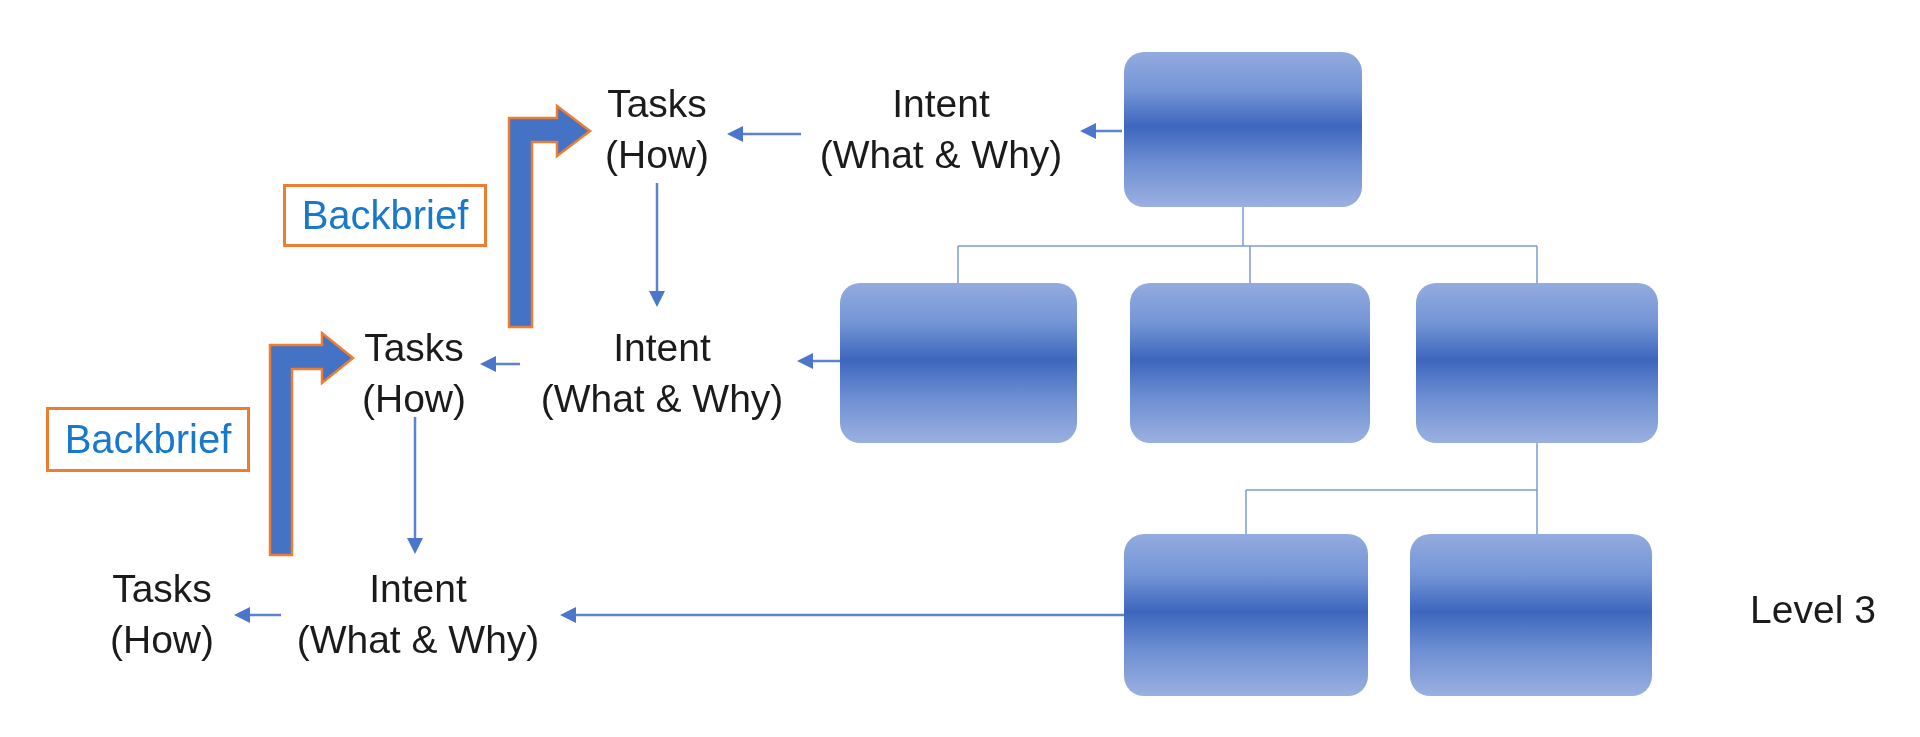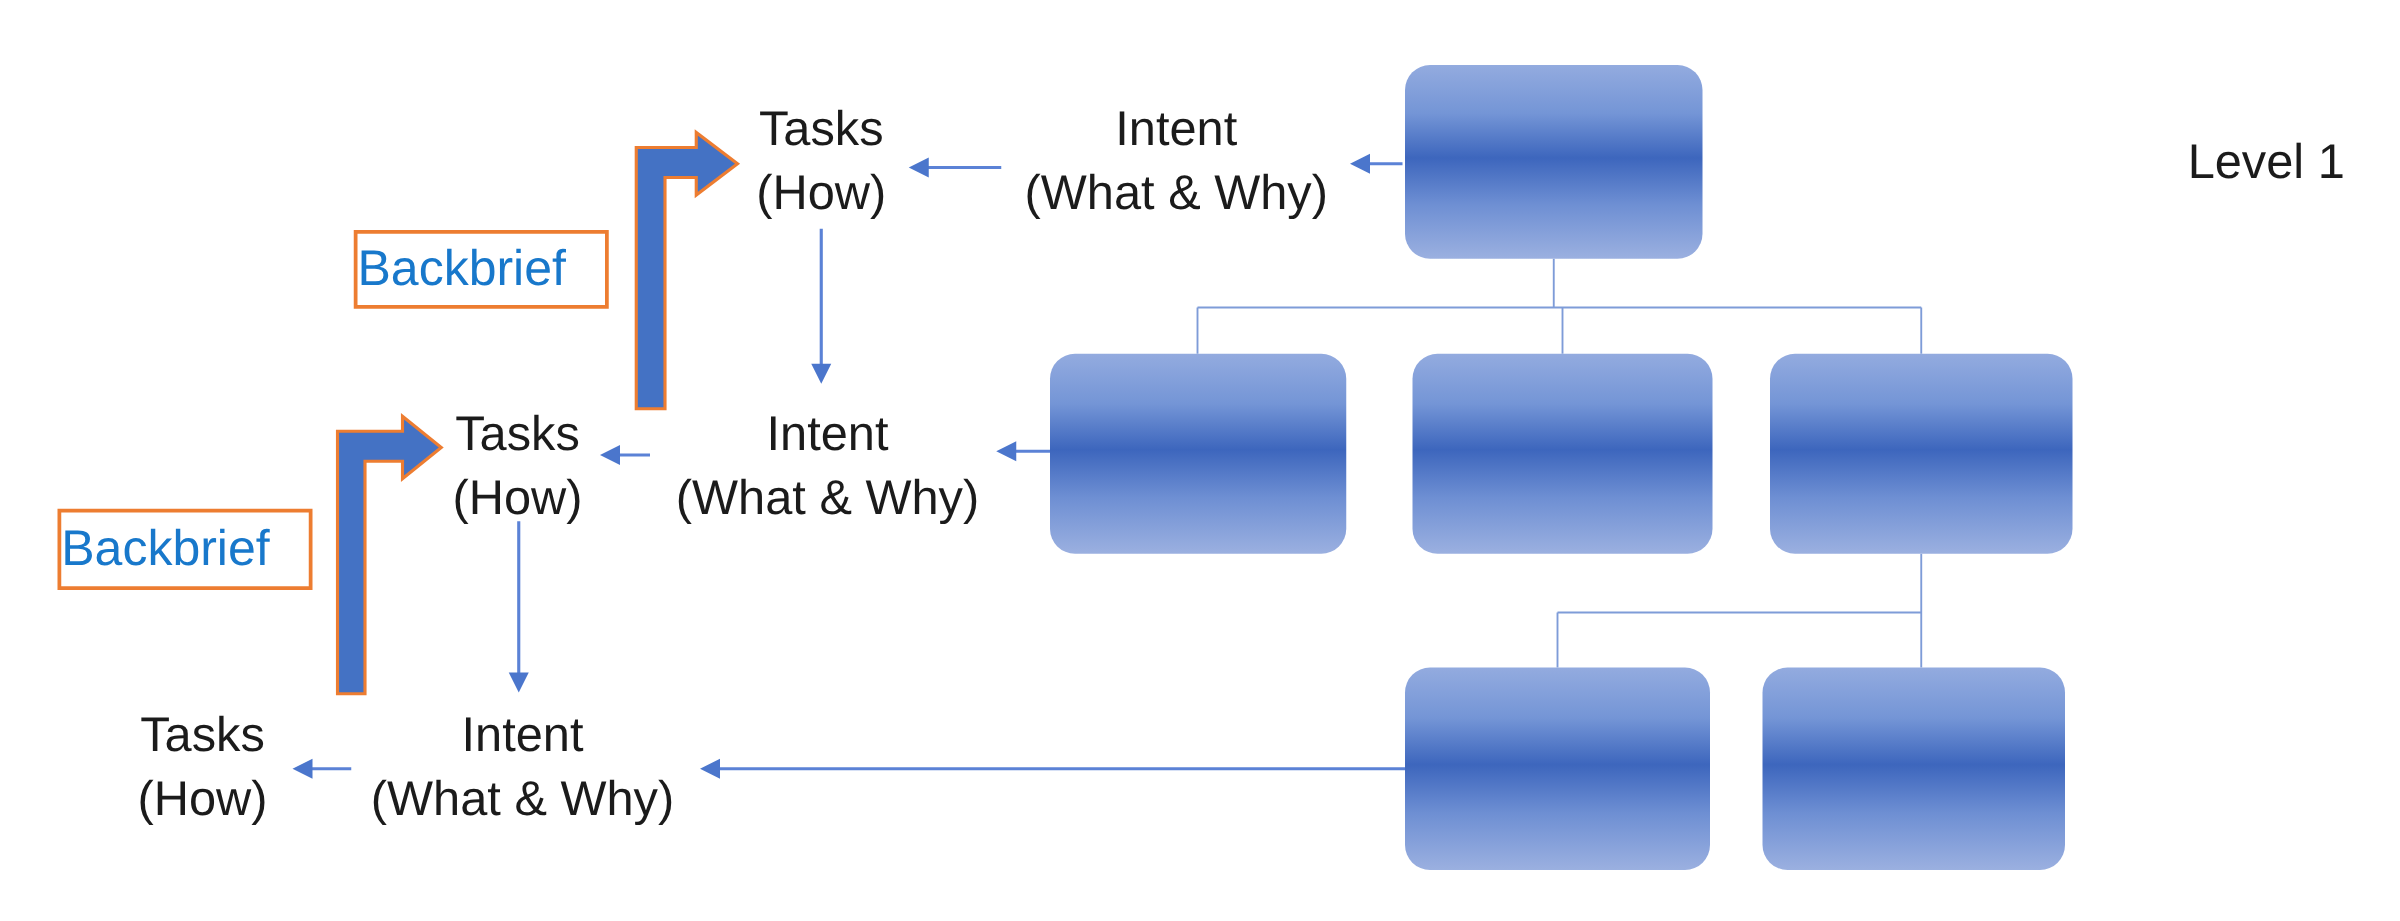--- a/index.html
+++ b/index.html
@@ -117,7 +117,6 @@
     <div>(What &amp; Why)</div>
   </div>
 
-  <div class="levellbl" style="left:1813px;top:105px;">Level 1</div>
 
 </div>
 

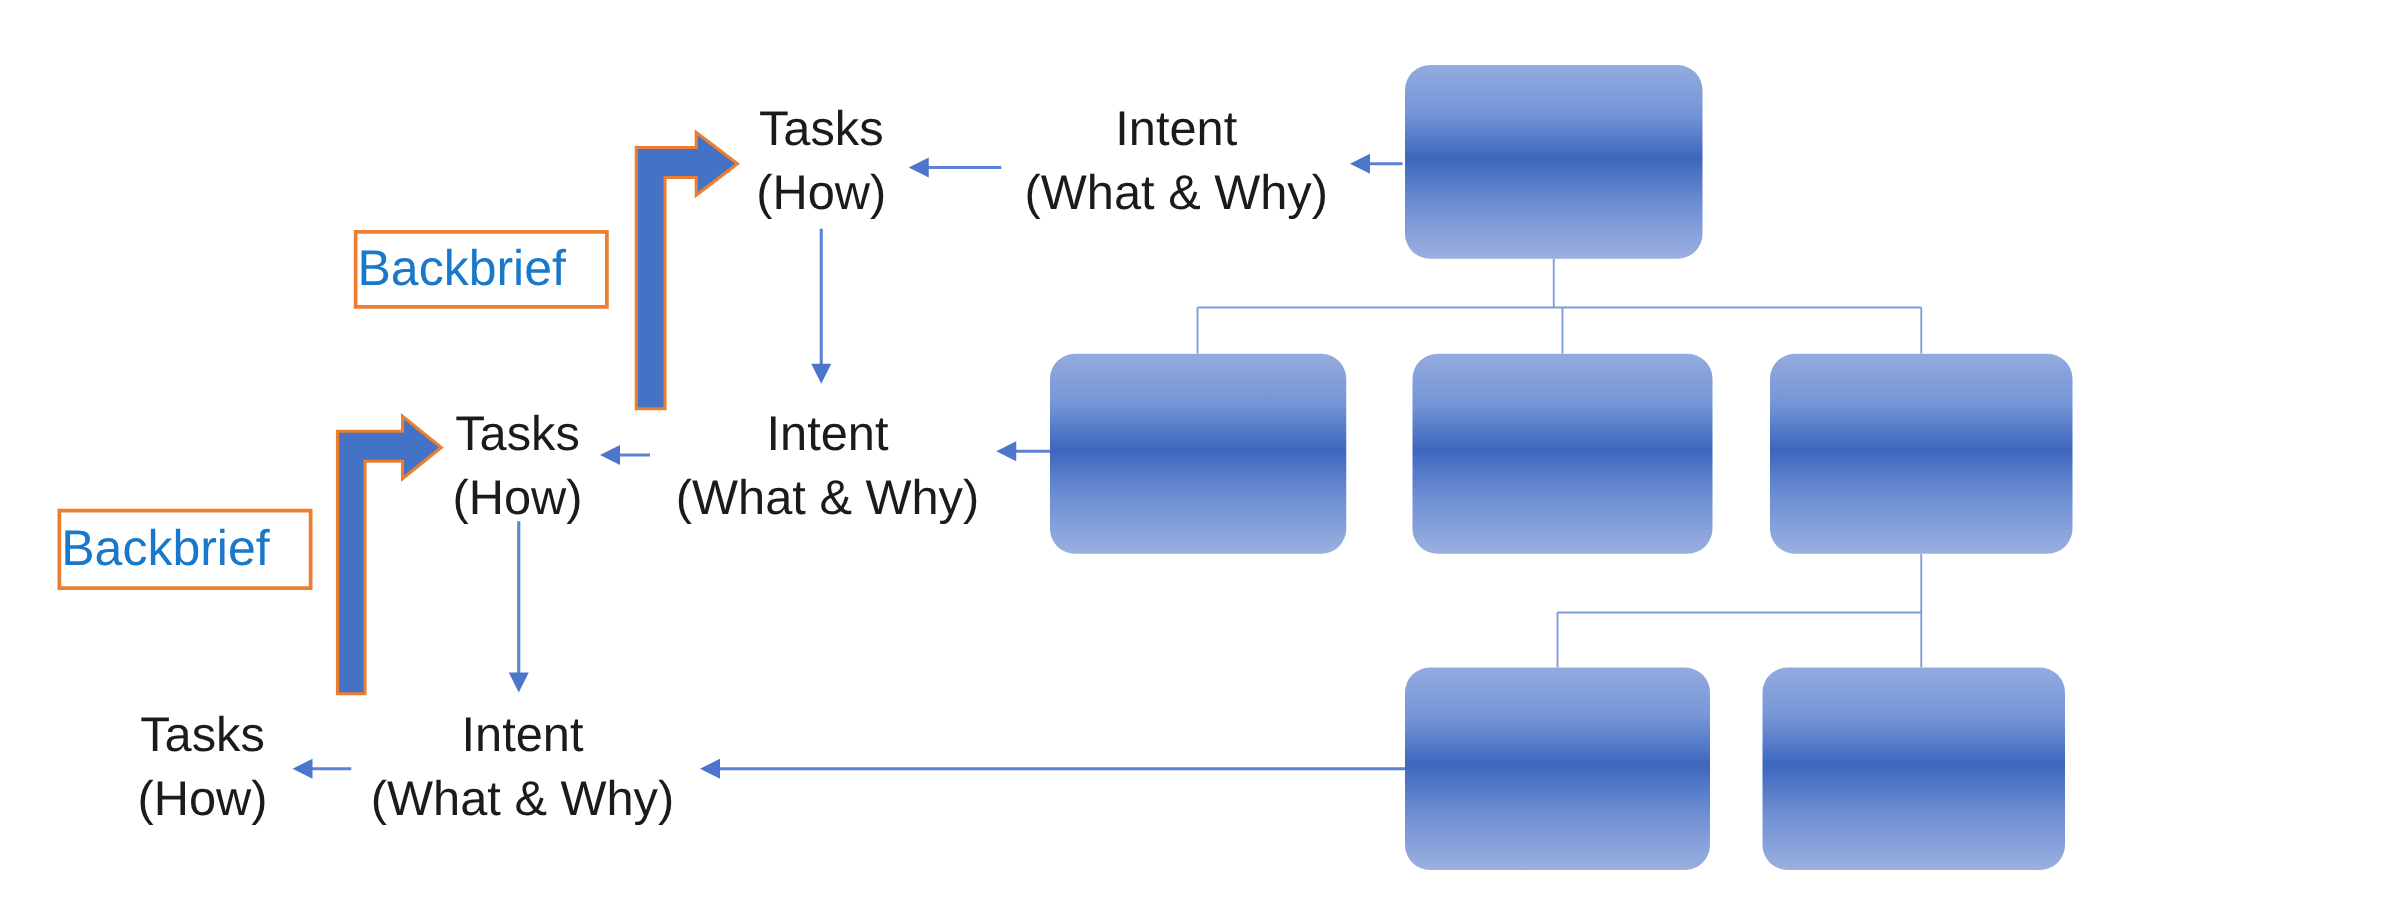--- a/index.html
+++ b/index.html
@@ -22,7 +22,7 @@
   }
   .bb{
     position:absolute;box-sizing:border-box;border:3px solid #ED7D31;background:#fff;
-    display:flex;align-items:center;
+    display:flex;align-items:center;justify-content:center;
     font-size:40px;color:#1878CB;white-space:nowrap;
   }
 </style>

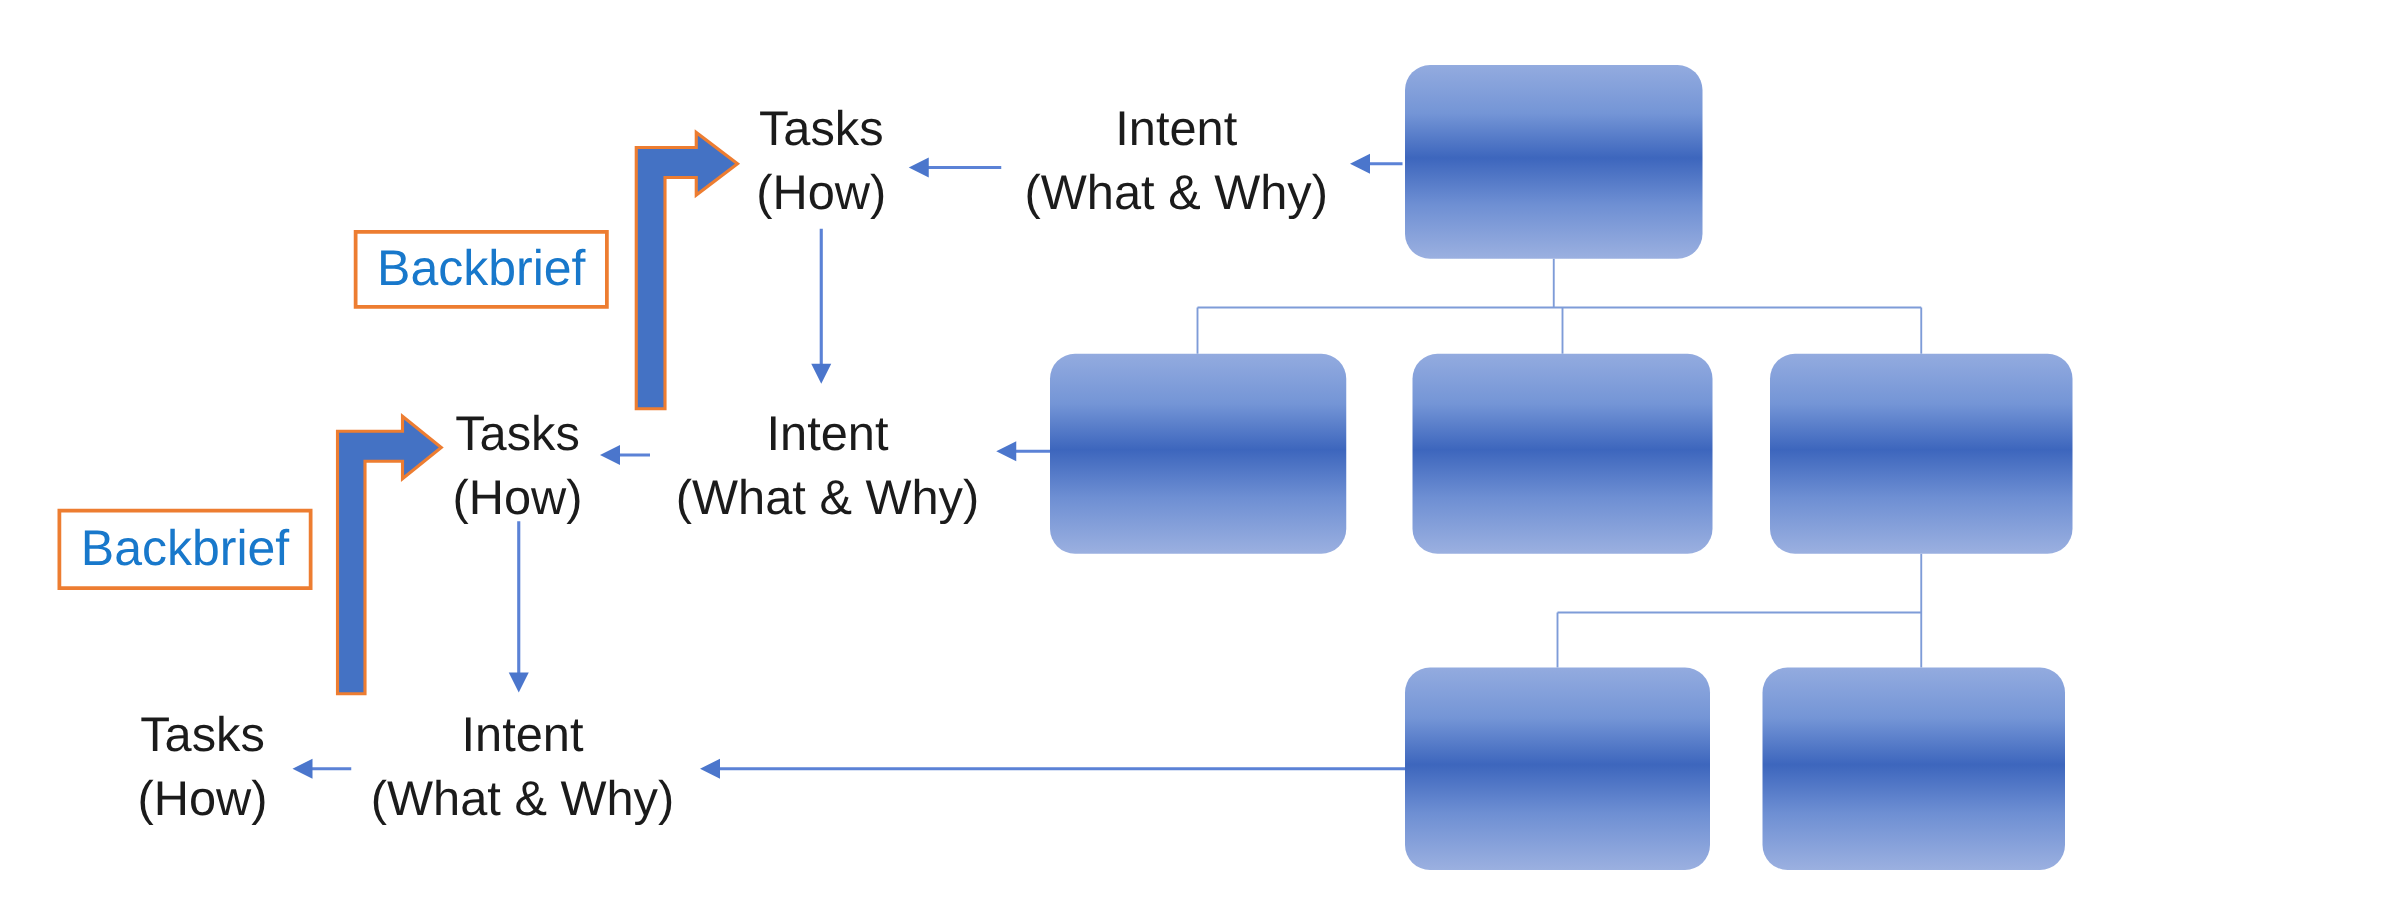--- a/index.html
+++ b/index.html
@@ -117,6 +117,7 @@
     <div>(What &amp; Why)</div>
   </div>
 
+  <div class="levellbl" style="left:1813px;top:585px;">Level 3</div>
 
 </div>
 

